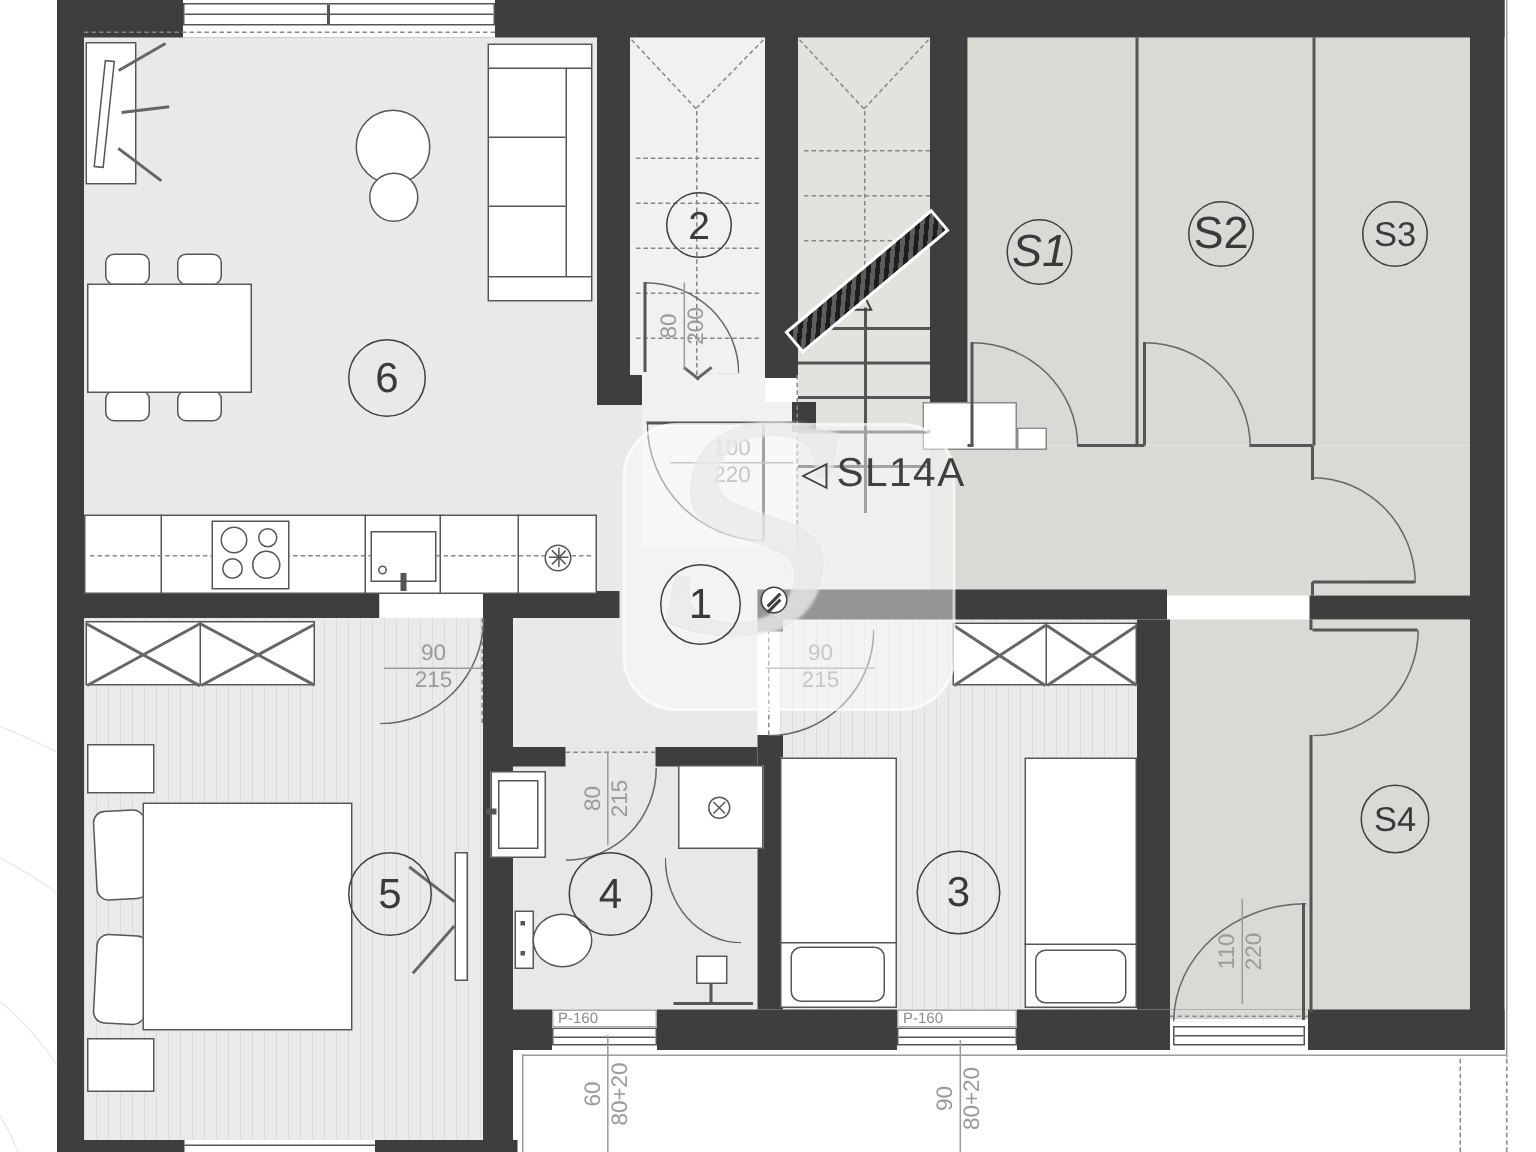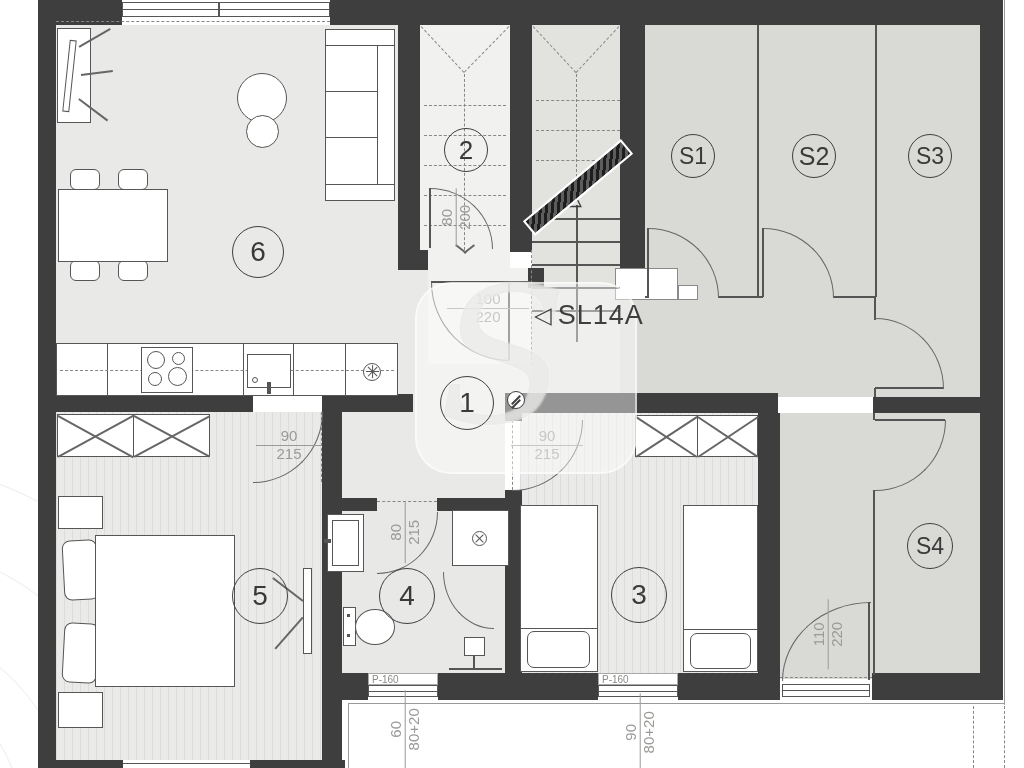--- a/index.html
+++ b/index.html
@@ -311,7 +311,7 @@
   <div class="rlabel" style="left:232px;top:226px;width:52px;height:52px;font-size:28px;">
     <span>6</span>
   </div>
-  <div class="rlabel" style="left:671px;top:134px;width:44px;height:44px;font-size:23px;">
+  <div class="rlabel" style="left:671px;top:146px;width:44px;height:44px;font-size:30px;font-style:italic;">
     <span>S1</span>
   </div>
   <div class="rlabel" style="left:792px;top:134px;width:44px;height:44px;font-size:25px;">

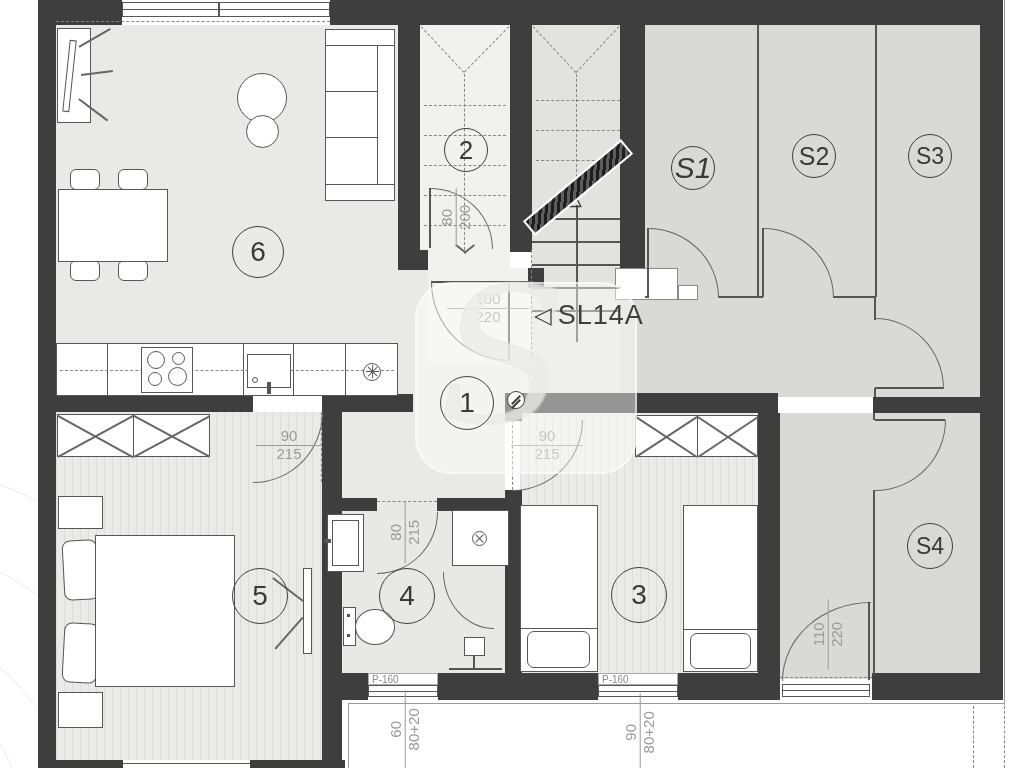--- a/index.html
+++ b/index.html
@@ -314,7 +314,7 @@
   <div class="rlabel" style="left:671px;top:146px;width:44px;height:44px;font-size:30px;font-style:italic;">
     <span>S1</span>
   </div>
-  <div class="rlabel" style="left:792px;top:134px;width:44px;height:44px;font-size:25px;">
+  <div class="rlabel" style="left:792px;top:134px;width:44px;height:44px;font-size:30px;">
     <span>S2</span>
   </div>
   <div class="rlabel" style="left:908px;top:134px;width:44px;height:44px;font-size:23px;">

